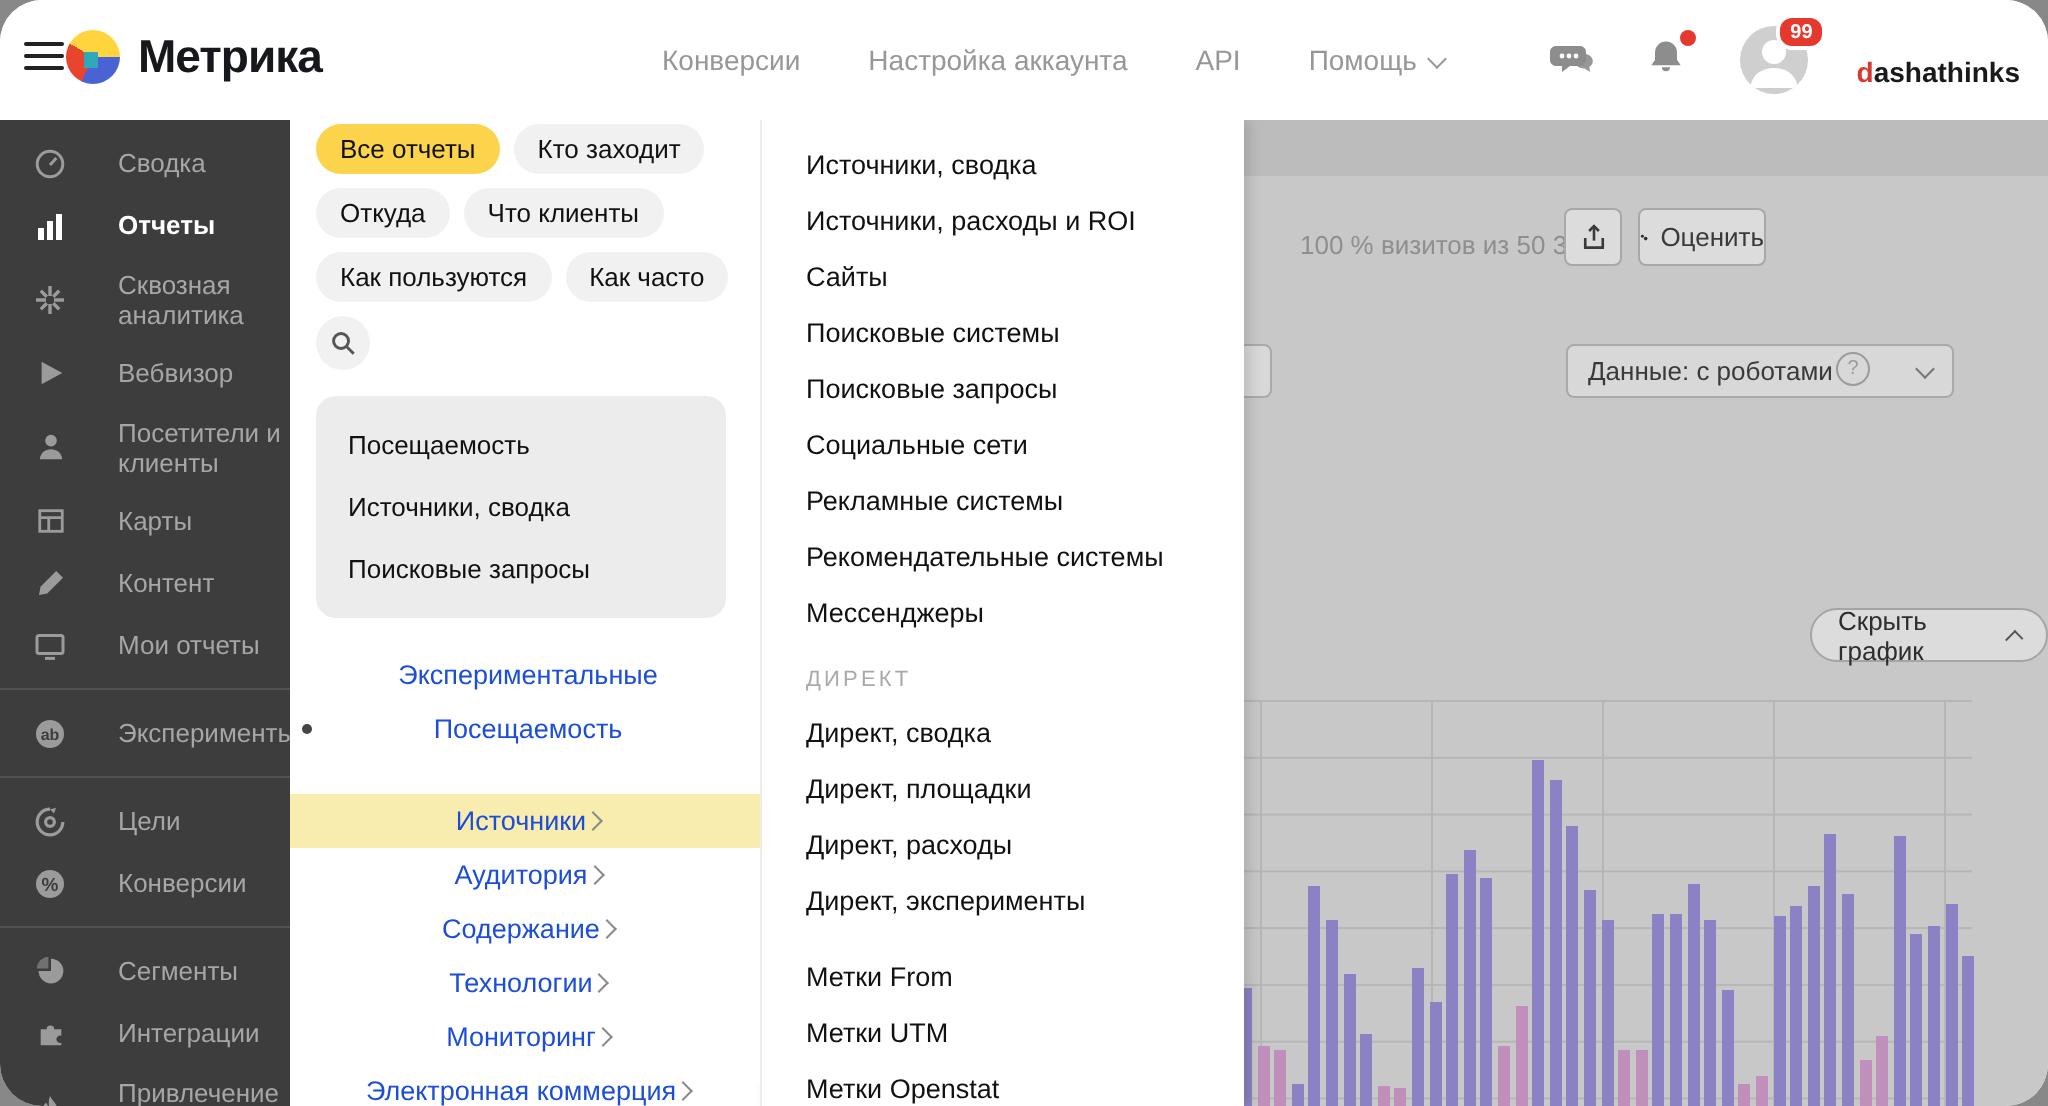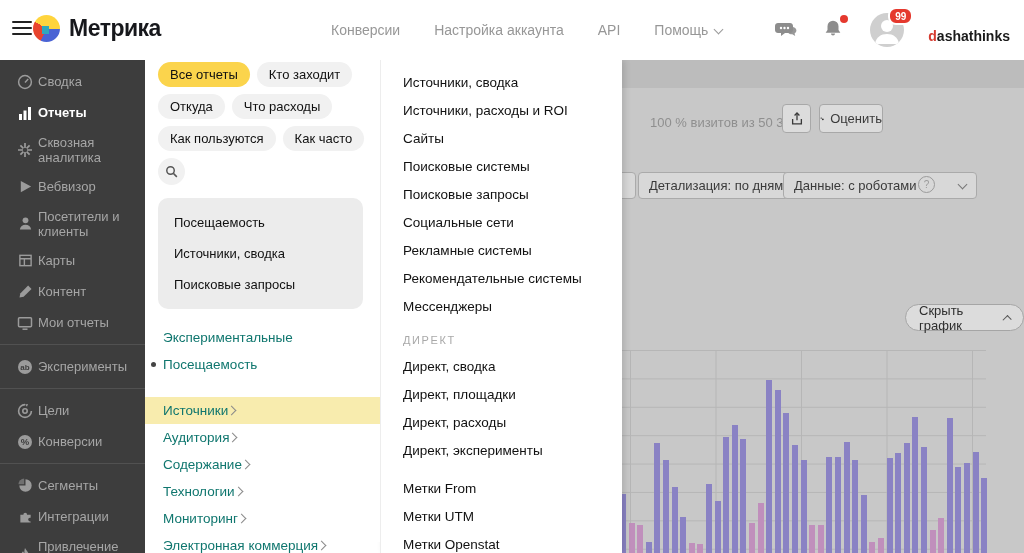--- a/index.html
+++ b/index.html
@@ -4,7 +4,7 @@
 <style>
   html,body{margin:0;padding:0;background:#888;}
   .app{position:relative;width:1024px;height:553px;background:#fff;overflow:hidden;
-       font-family:"Liberation Sans","DejaVu Sans",sans-serif;font-size:13px;color:#1a1a1a;}
+       font-family:"Liberation Sans","DejaVu Sans",sans-serif;font-size:13px;color:#1a1a1a;border-radius:21px;}
 
   
   .topbar{position:absolute;left:0;top:0;width:1024px;height:60px;background:#fff;z-index:30;}

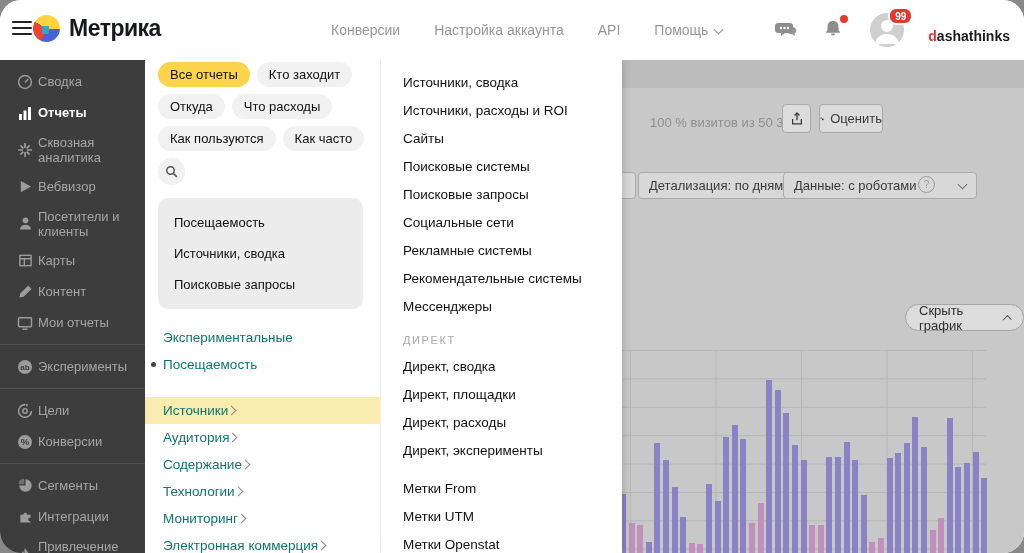--- a/index.html
+++ b/index.html
@@ -38,7 +38,7 @@
   .sidebar{position:absolute;left:0;top:60px;width:145px;height:493px;background:#3d3d3d;z-index:25;overflow:hidden;}
   .sb-group{padding:6px 0;}
   .sb-group + .sb-group{border-top:1px solid #515151;}
-  .sb-item{display:flex;align-items:center;gap:4px;padding:6.5px 0 6.5px 16px;color:#a6a6a6;cursor:pointer;line-height:15px;}
+  .sb-item{display:flex;align-items:center;gap:25px;padding:6.5px 0 6.5px 16px;color:#a6a6a6;cursor:pointer;line-height:15px;}
   .sb-item .sb-ic{flex:0 0 18px;height:18px;display:flex;align-items:center;justify-content:center;color:#9b9b9b;}
   .sb-item .sb-label{max-width:96px;}
   .sb-item.active{color:#fff;font-weight:bold;}

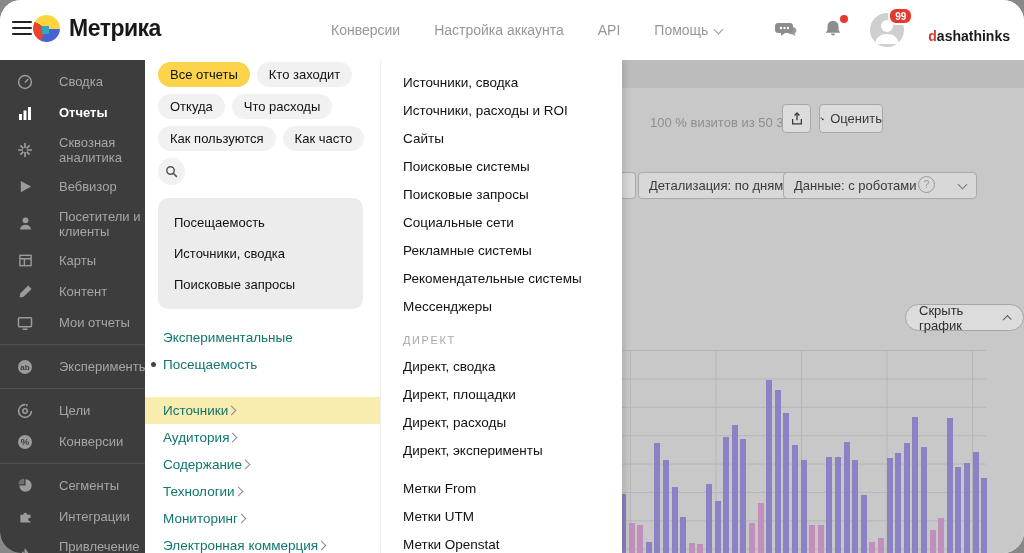--- a/index.html
+++ b/index.html
@@ -368,7 +368,7 @@
         <span class="chip active">Все отчеты</span>
         <span class="chip">Кто заходит</span>
         <span class="chip">Откуда</span>
-        <span class="chip">Что расходы</span>
+        <span class="chip">Что клиенты</span>
         <span class="chip">Как пользуются</span>
         <span class="chip">Как часто</span>
         <span class="chip search">

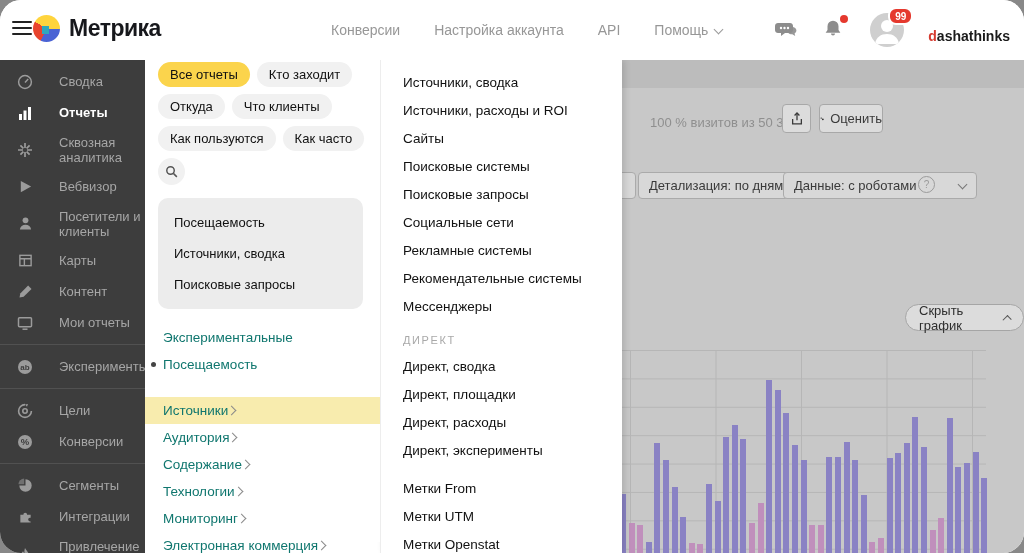--- a/index.html
+++ b/index.html
@@ -169,10 +169,6 @@
       <span>Оценить</span>
     </div>
     <div class="drop drop-sliver"></div>
-    <div class="drop drop-detail">
-      <span>Детализация: по дням</span>
-        <span class="cv cv-down"></span>
-    </div>
     <div class="drop drop-data">
       <span>Данные: с роботами</span>
         <span class="cv cv-down"></span>

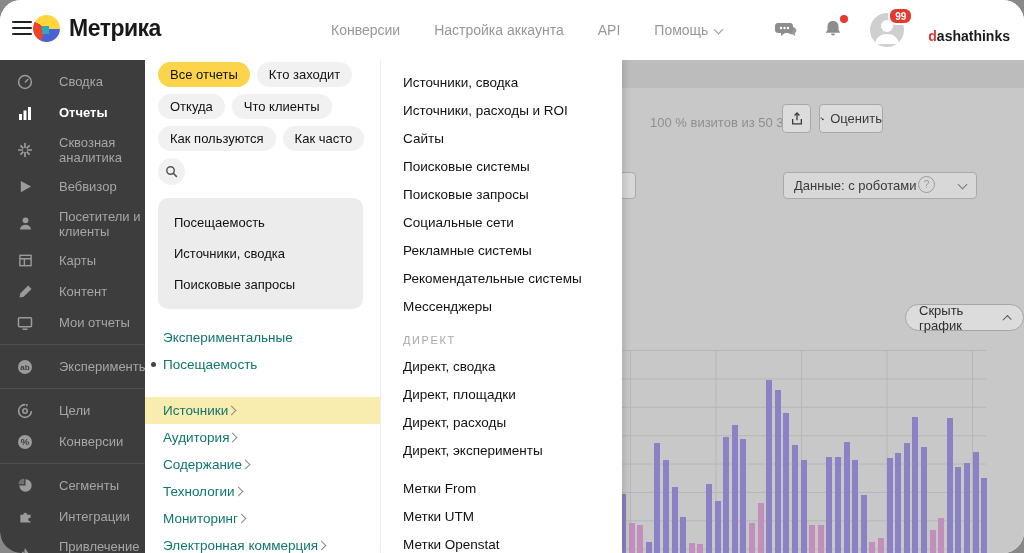--- a/index.html
+++ b/index.html
@@ -53,8 +53,8 @@
   .recent-box{margin:13px 17px 0 13px;background:#ececec;border-radius:10px;padding:9px 0;}
   .recent-item{padding:8px 16px;font-size:13px;color:#111;cursor:pointer;}
   .menu-list{margin-top:15px;}
-  .menu-item{position:relative;display:flex;align-items:center;justify-content:flex-start;
-             padding:6px 15px 6px 18px;font-size:13.5px;color:#0f766e;cursor:pointer;}
+  .menu-item{position:relative;display:flex;align-items:center;justify-content:center;
+             padding:6px 15px 6px 18px;font-size:13.5px;color:#1d4ed8;cursor:pointer;}
   .menu-item .bullet{position:absolute;left:6px;top:11px;width:5px;height:5px;border-radius:50%;background:#444;}
   .menu-item.active{background:#f8ecae;margin-top:19px;}
   .menu-item .cv{border-color:#8a8a8a;}

